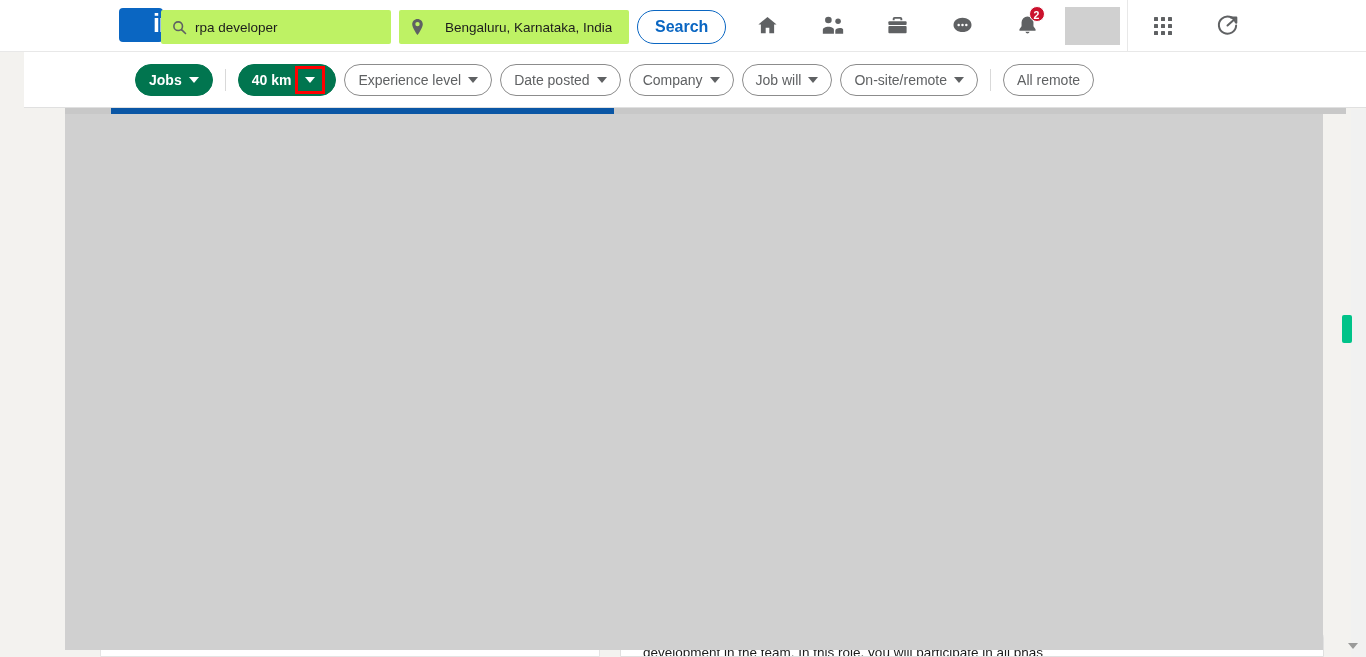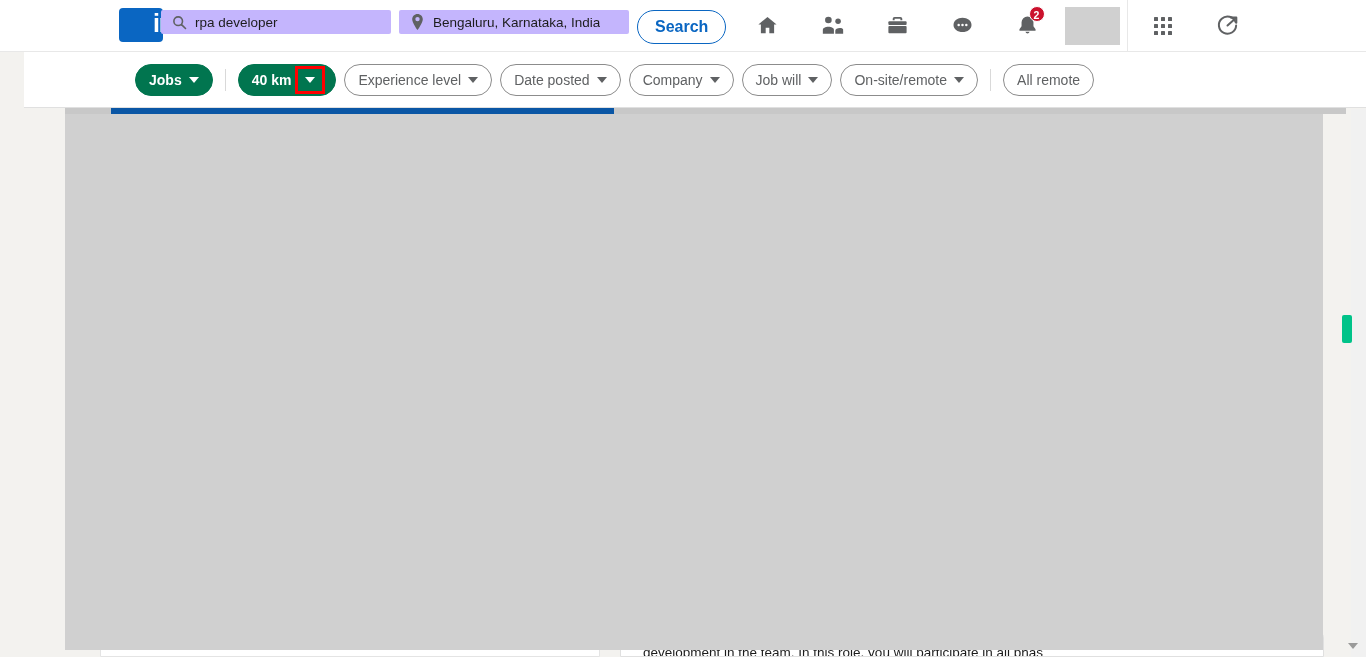--- a/index.html
+++ b/index.html
@@ -50,8 +50,8 @@
   
   .search-field {
     position: absolute;
-    height: 24px;
-    background: #c4b5fd;
+    height: 34px;
+    background: #bef264;
     border-radius: 2px;
     display: flex;
     align-items: center;

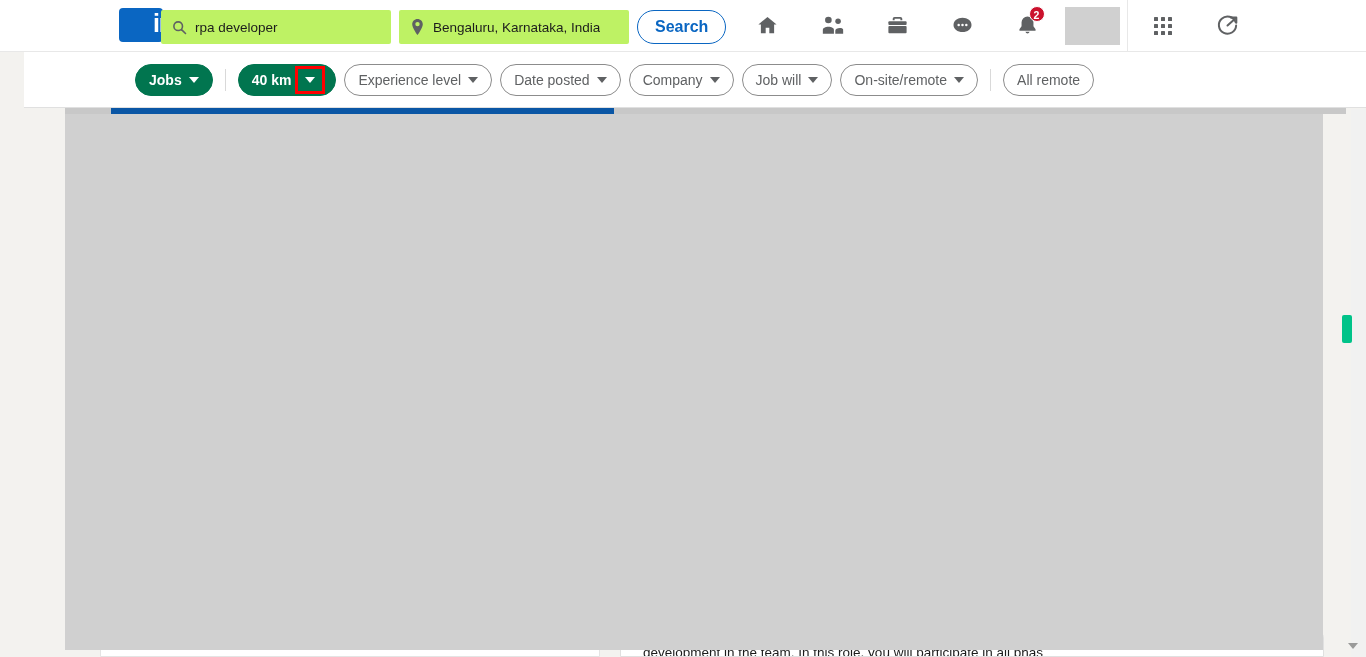--- a/index.html
+++ b/index.html
@@ -59,7 +59,7 @@
     cursor: text;
   }
   .search-field.keywords { left: 161px; top: 10px; width: 230px; }
-  .search-field.location { left: 399px; top: 10px; width: 230px; }
+  .search-field.location { left: 399px; top: 10px; width: 230px; gap: 12px; }
 
   .search-field .field-icon {
     flex: 0 0 auto;

